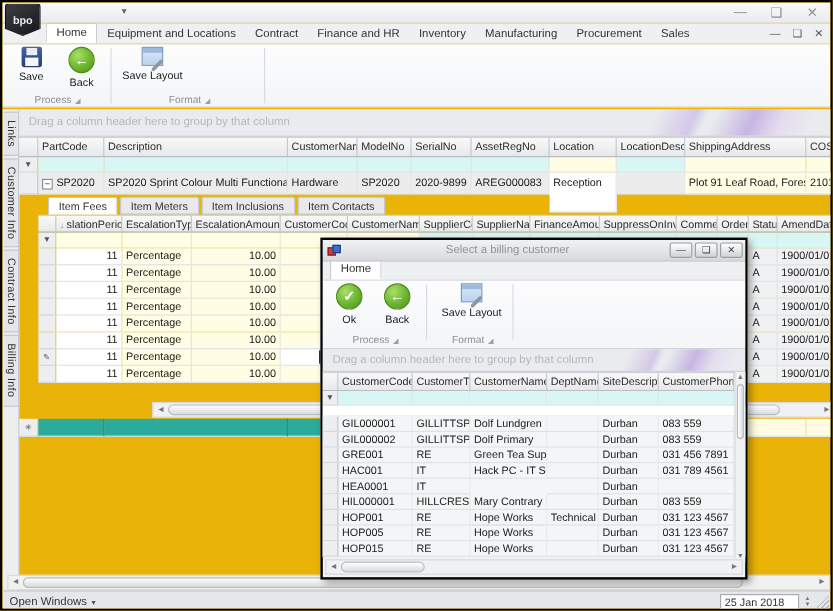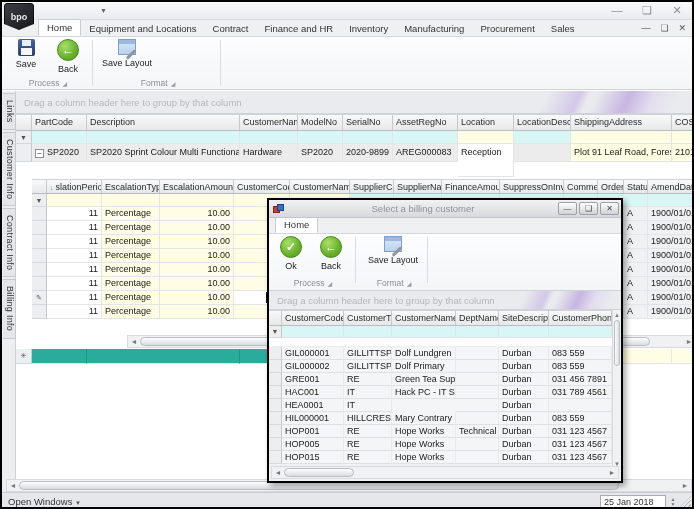--- a/index.html
+++ b/index.html
@@ -4,7 +4,7 @@
 <style>
   html,body{margin:0;padding:0;background:#9a9a9a;}
   *{box-sizing:border-box;}
-  #app{position:relative;width:694px;height:509px;background:#ffffff;border:2px solid #000;
+  #app{position:relative;width:694px;height:509px;background:#eab308;border:2px solid #000;
        font-family:"Liberation Sans",sans-serif;font-size:10px;color:#1a1a1a;overflow:hidden;}
 
   

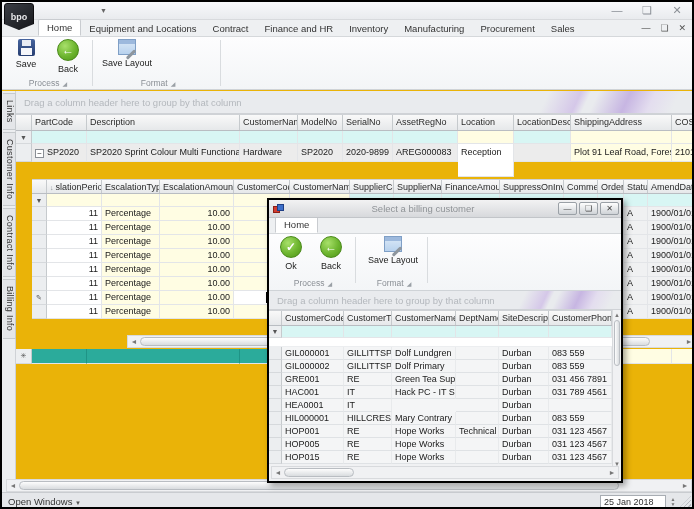--- a/index.html
+++ b/index.html
@@ -255,6 +255,12 @@
       <div class="cell c-yel" style="width: 26px; height: 18px; line-height: 15px;">2101</div>
     </div>
 
+  <div class="detail-tabs" id="detailTabs">
+      <div class="dtab active">Item Fees</div>
+      <div class="dtab">Item Meters</div>
+      <div class="dtab">Item Inclusions</div>
+      <div class="dtab">Item Contacts</div>
+    </div>
 
   <div class="hdr-row sub-hdr" id="subHdr">
       <div class="hdr-cell" style="width: 15px;"></div>

